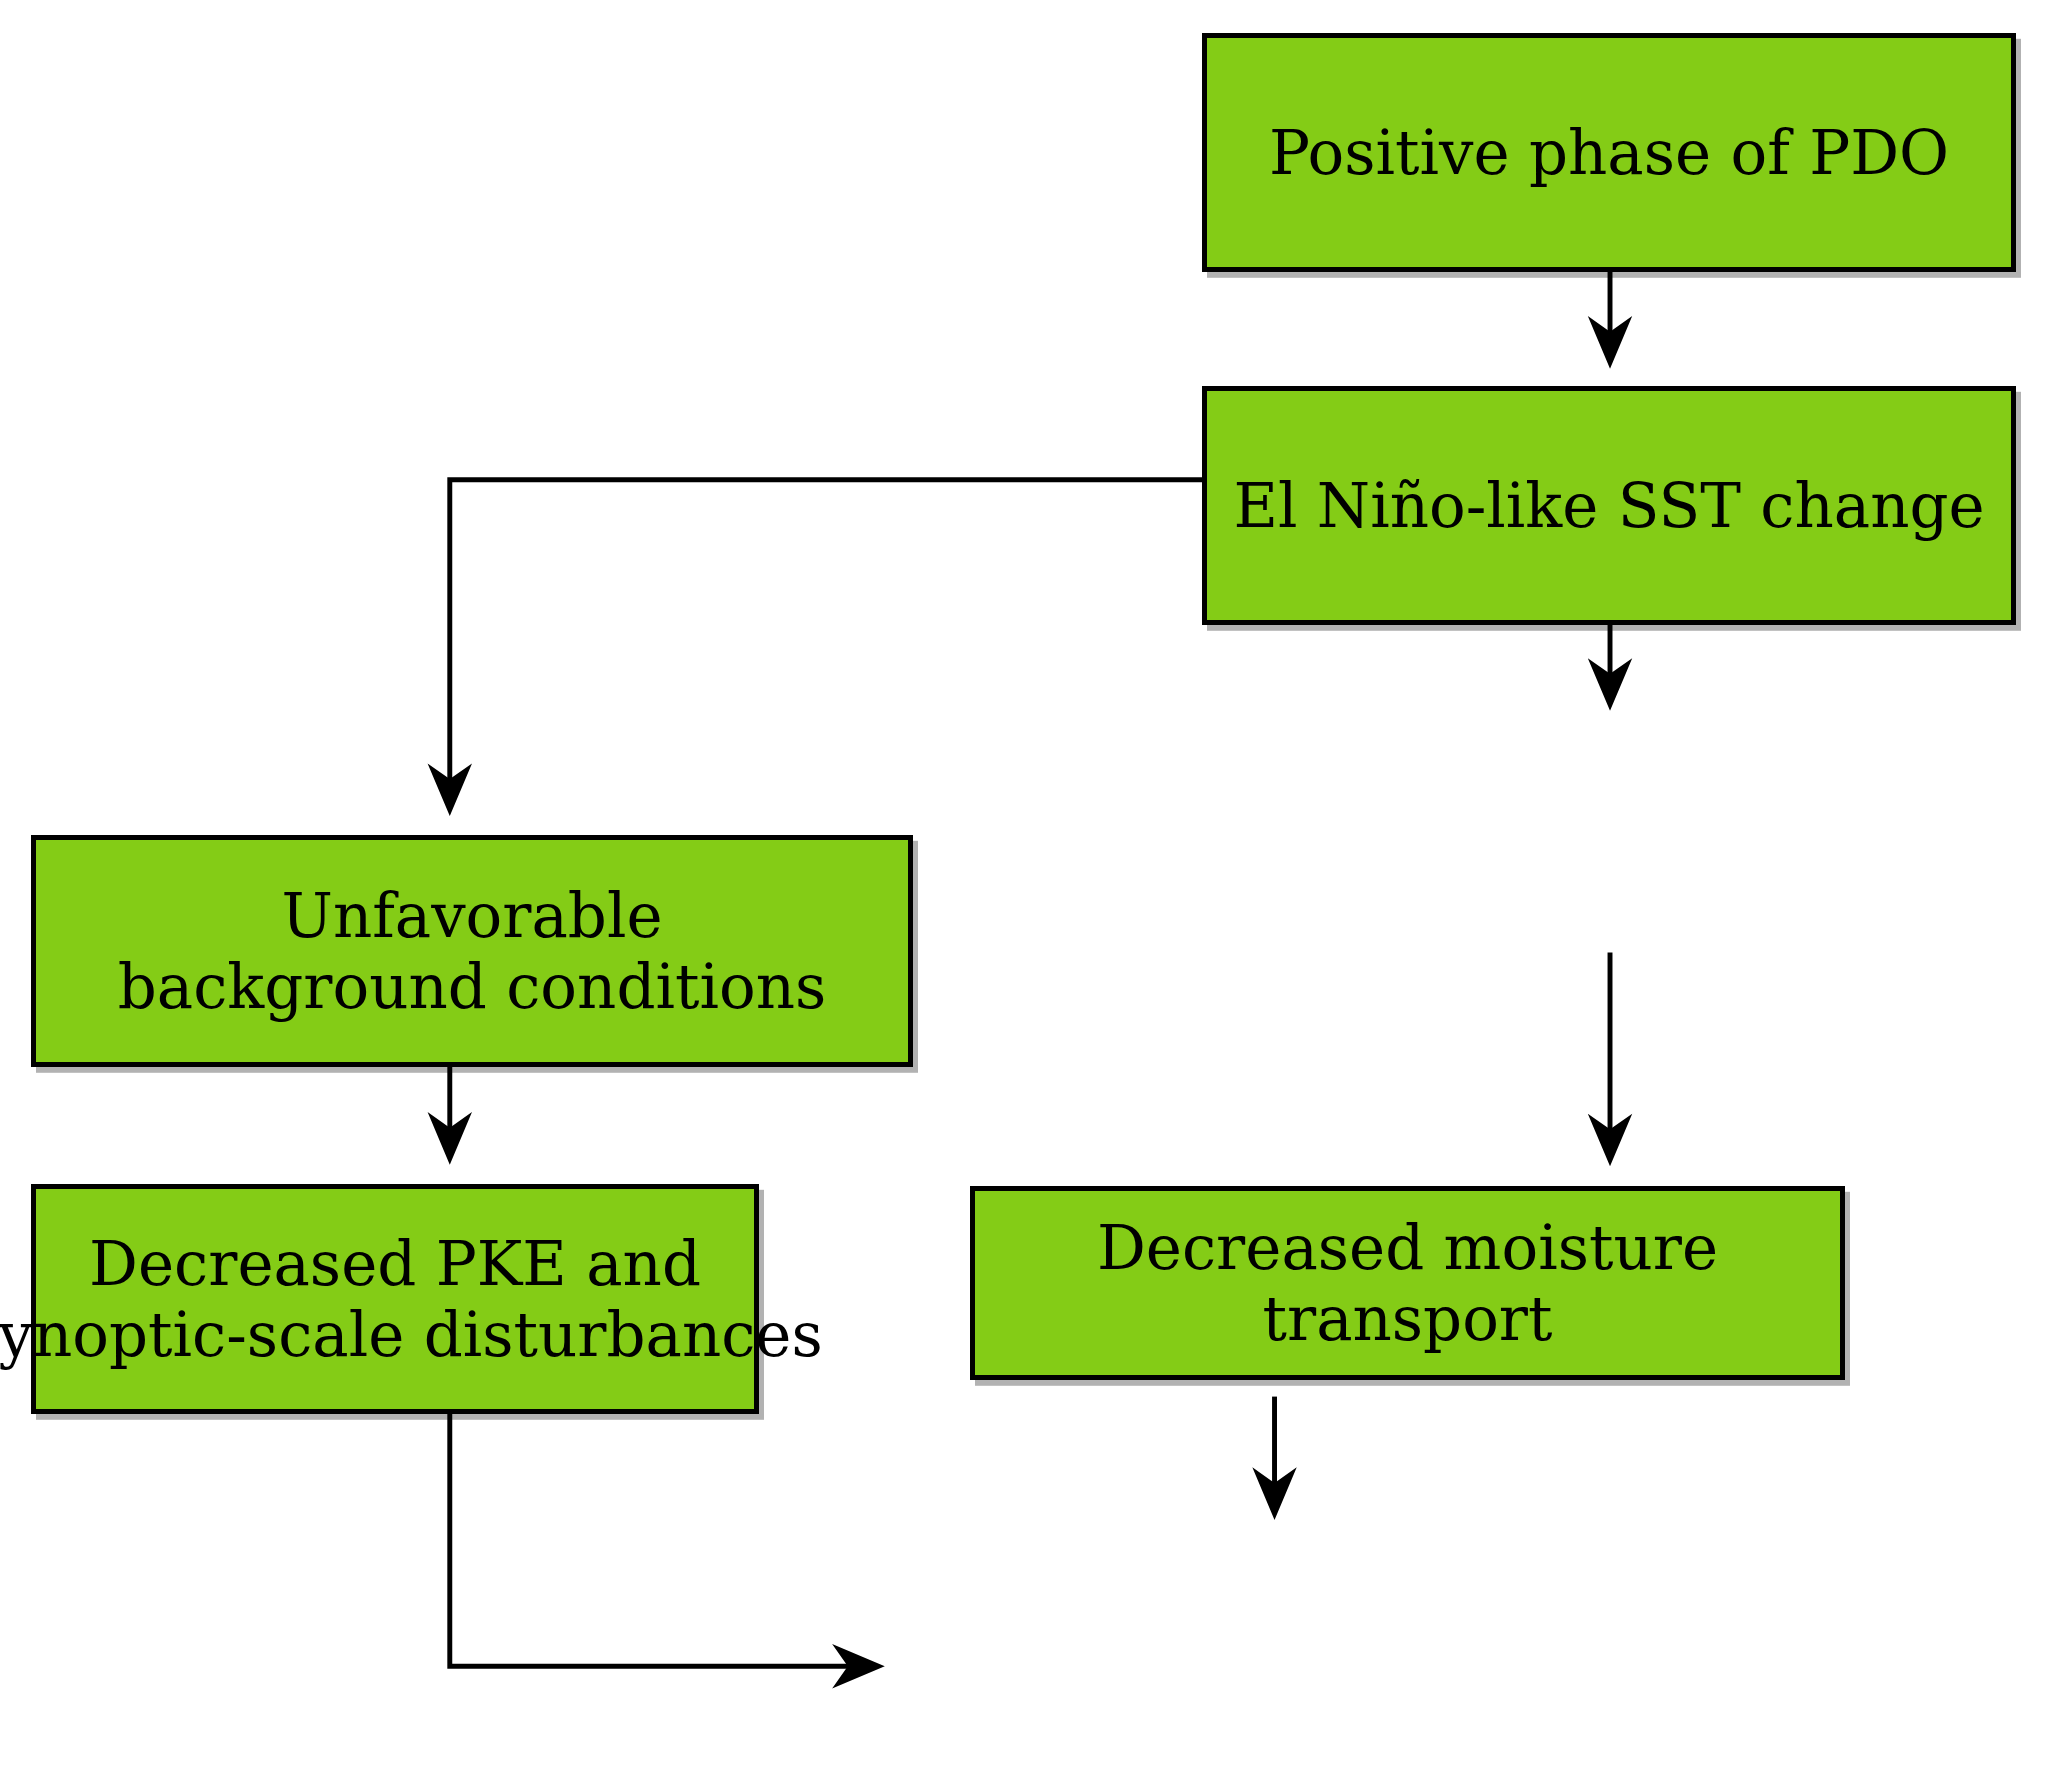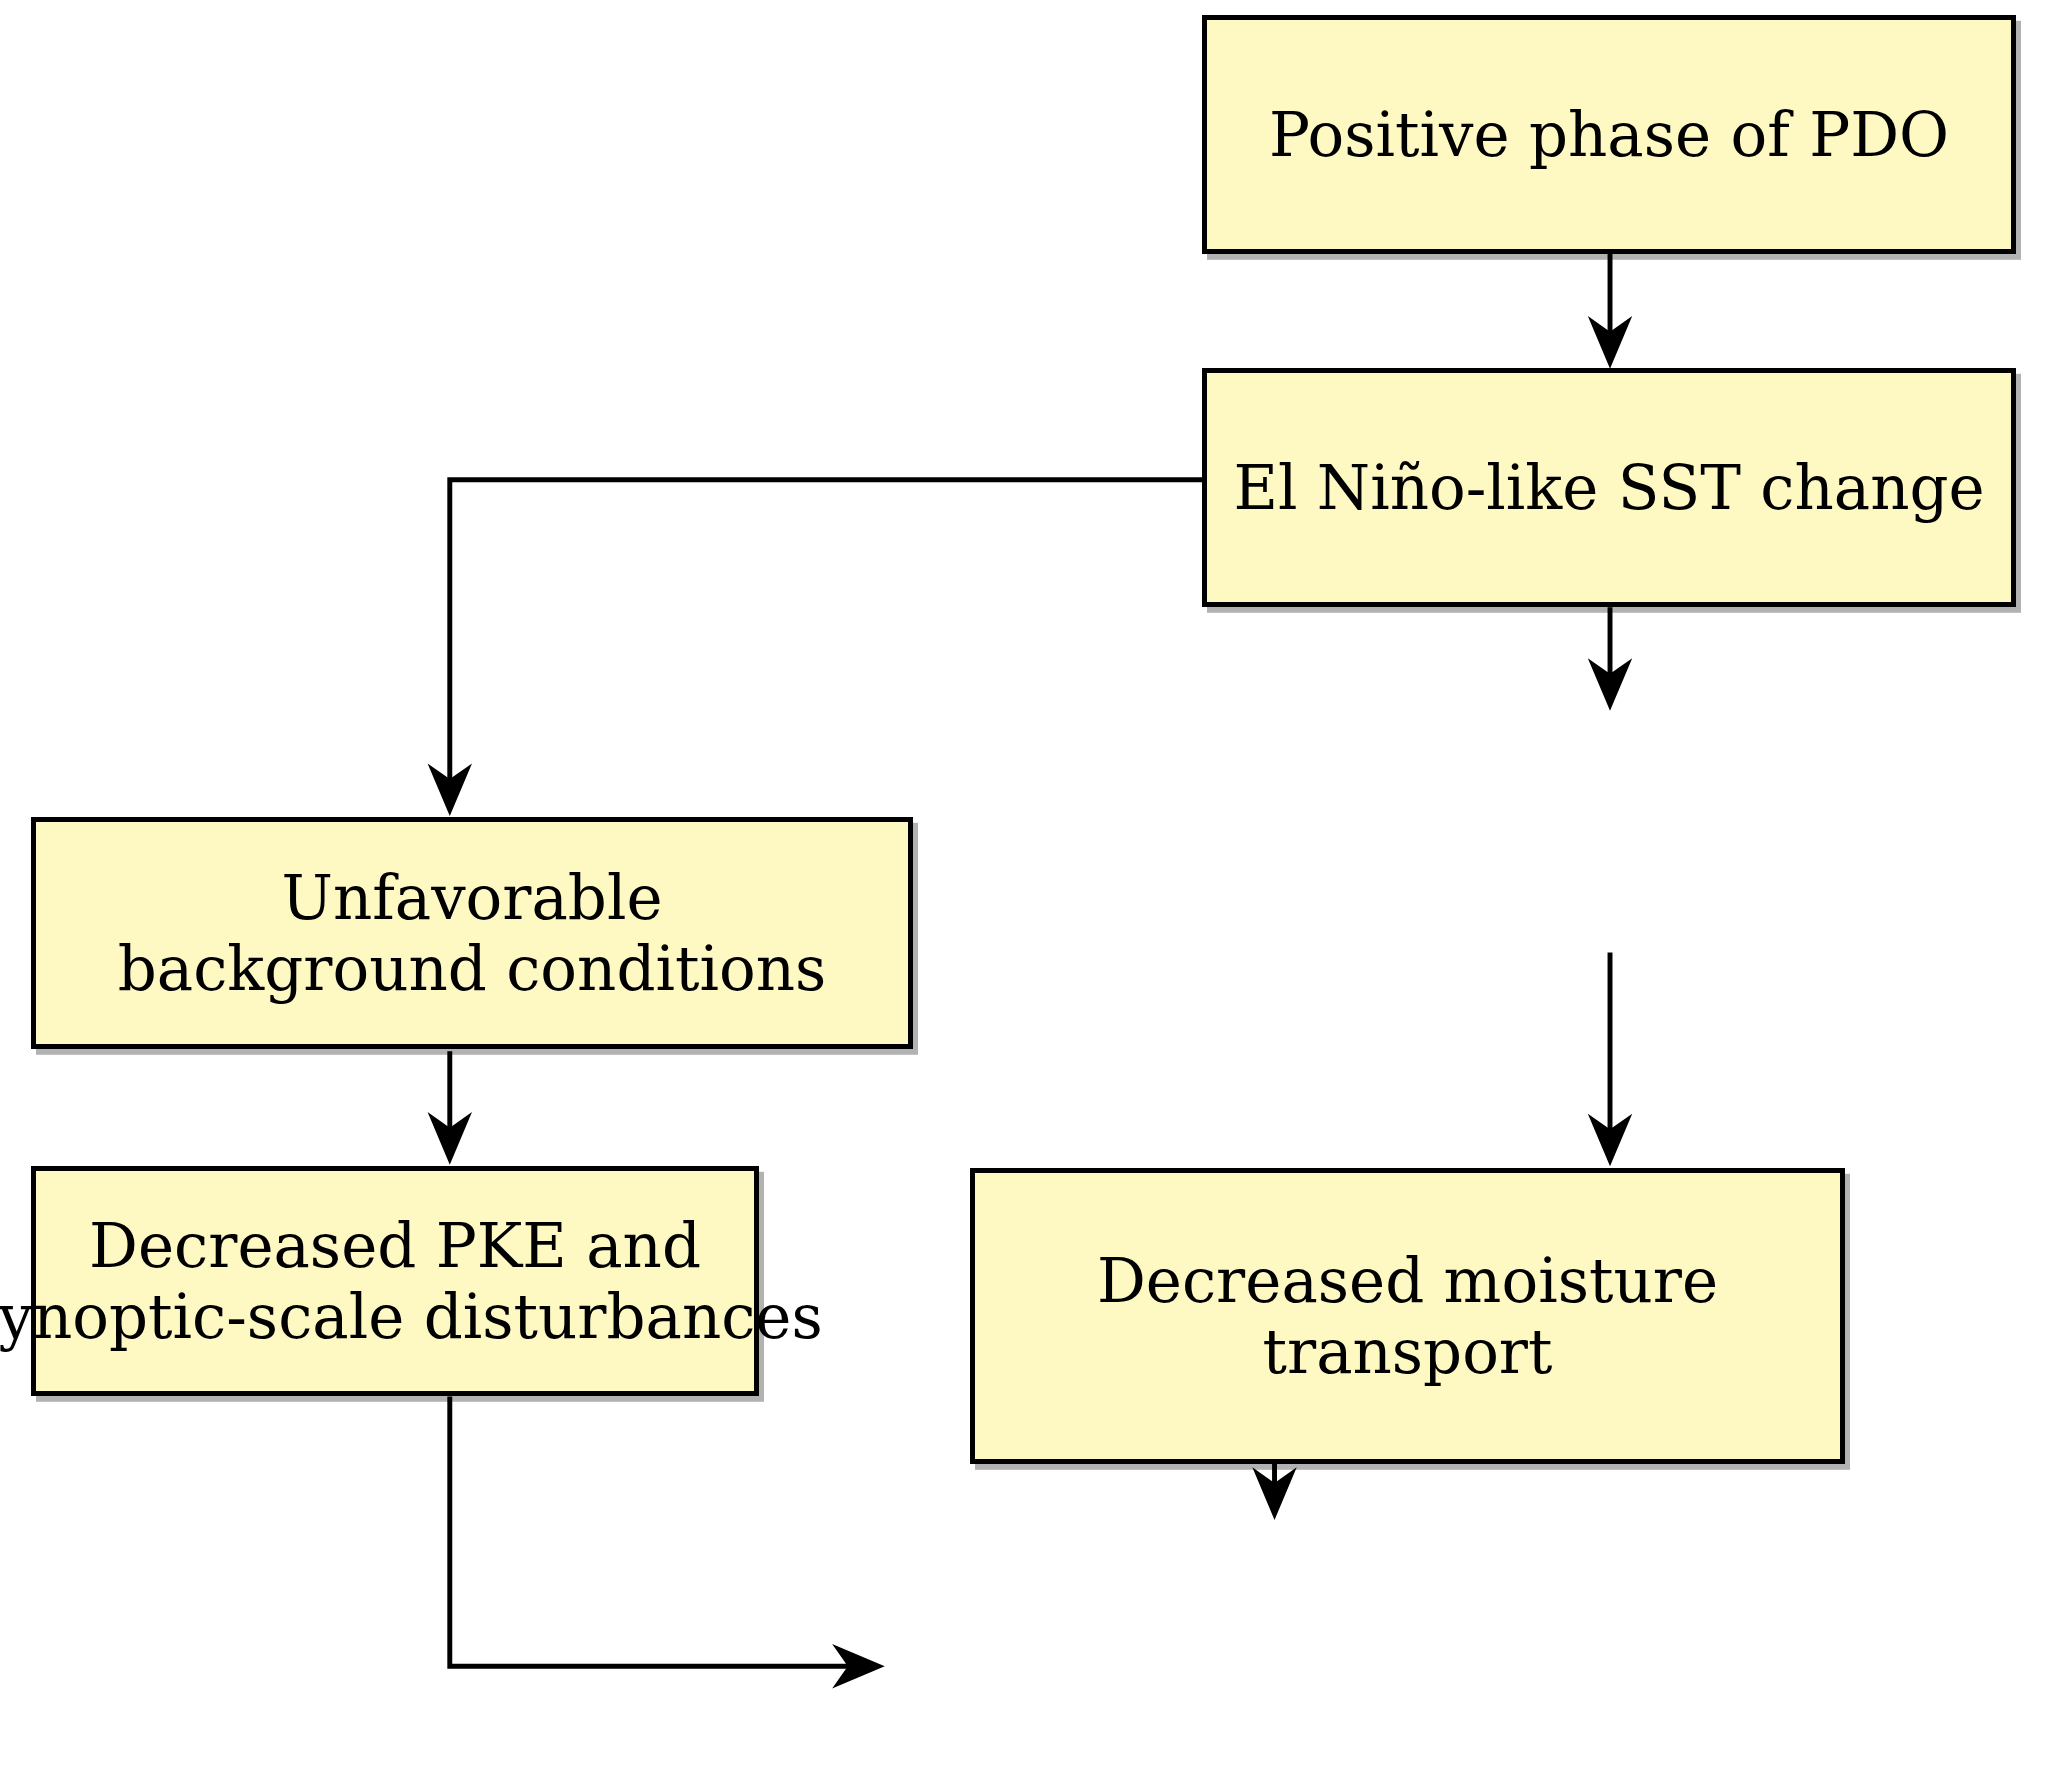--- a/index.html
+++ b/index.html
@@ -19,12 +19,13 @@
   .node {
     position: absolute;
     box-sizing: border-box;
-    background: #fef9c3;
+    background: #84cc16;
     border: 5.8px solid #000000;
     box-shadow: 5px 5.8px 0 rgba(0,0,0,0.30);
     display: flex;
     align-items: center;
     justify-content: center;
+    margin-top: 18px;
   }
   .node .label {
     font-size: 61px;

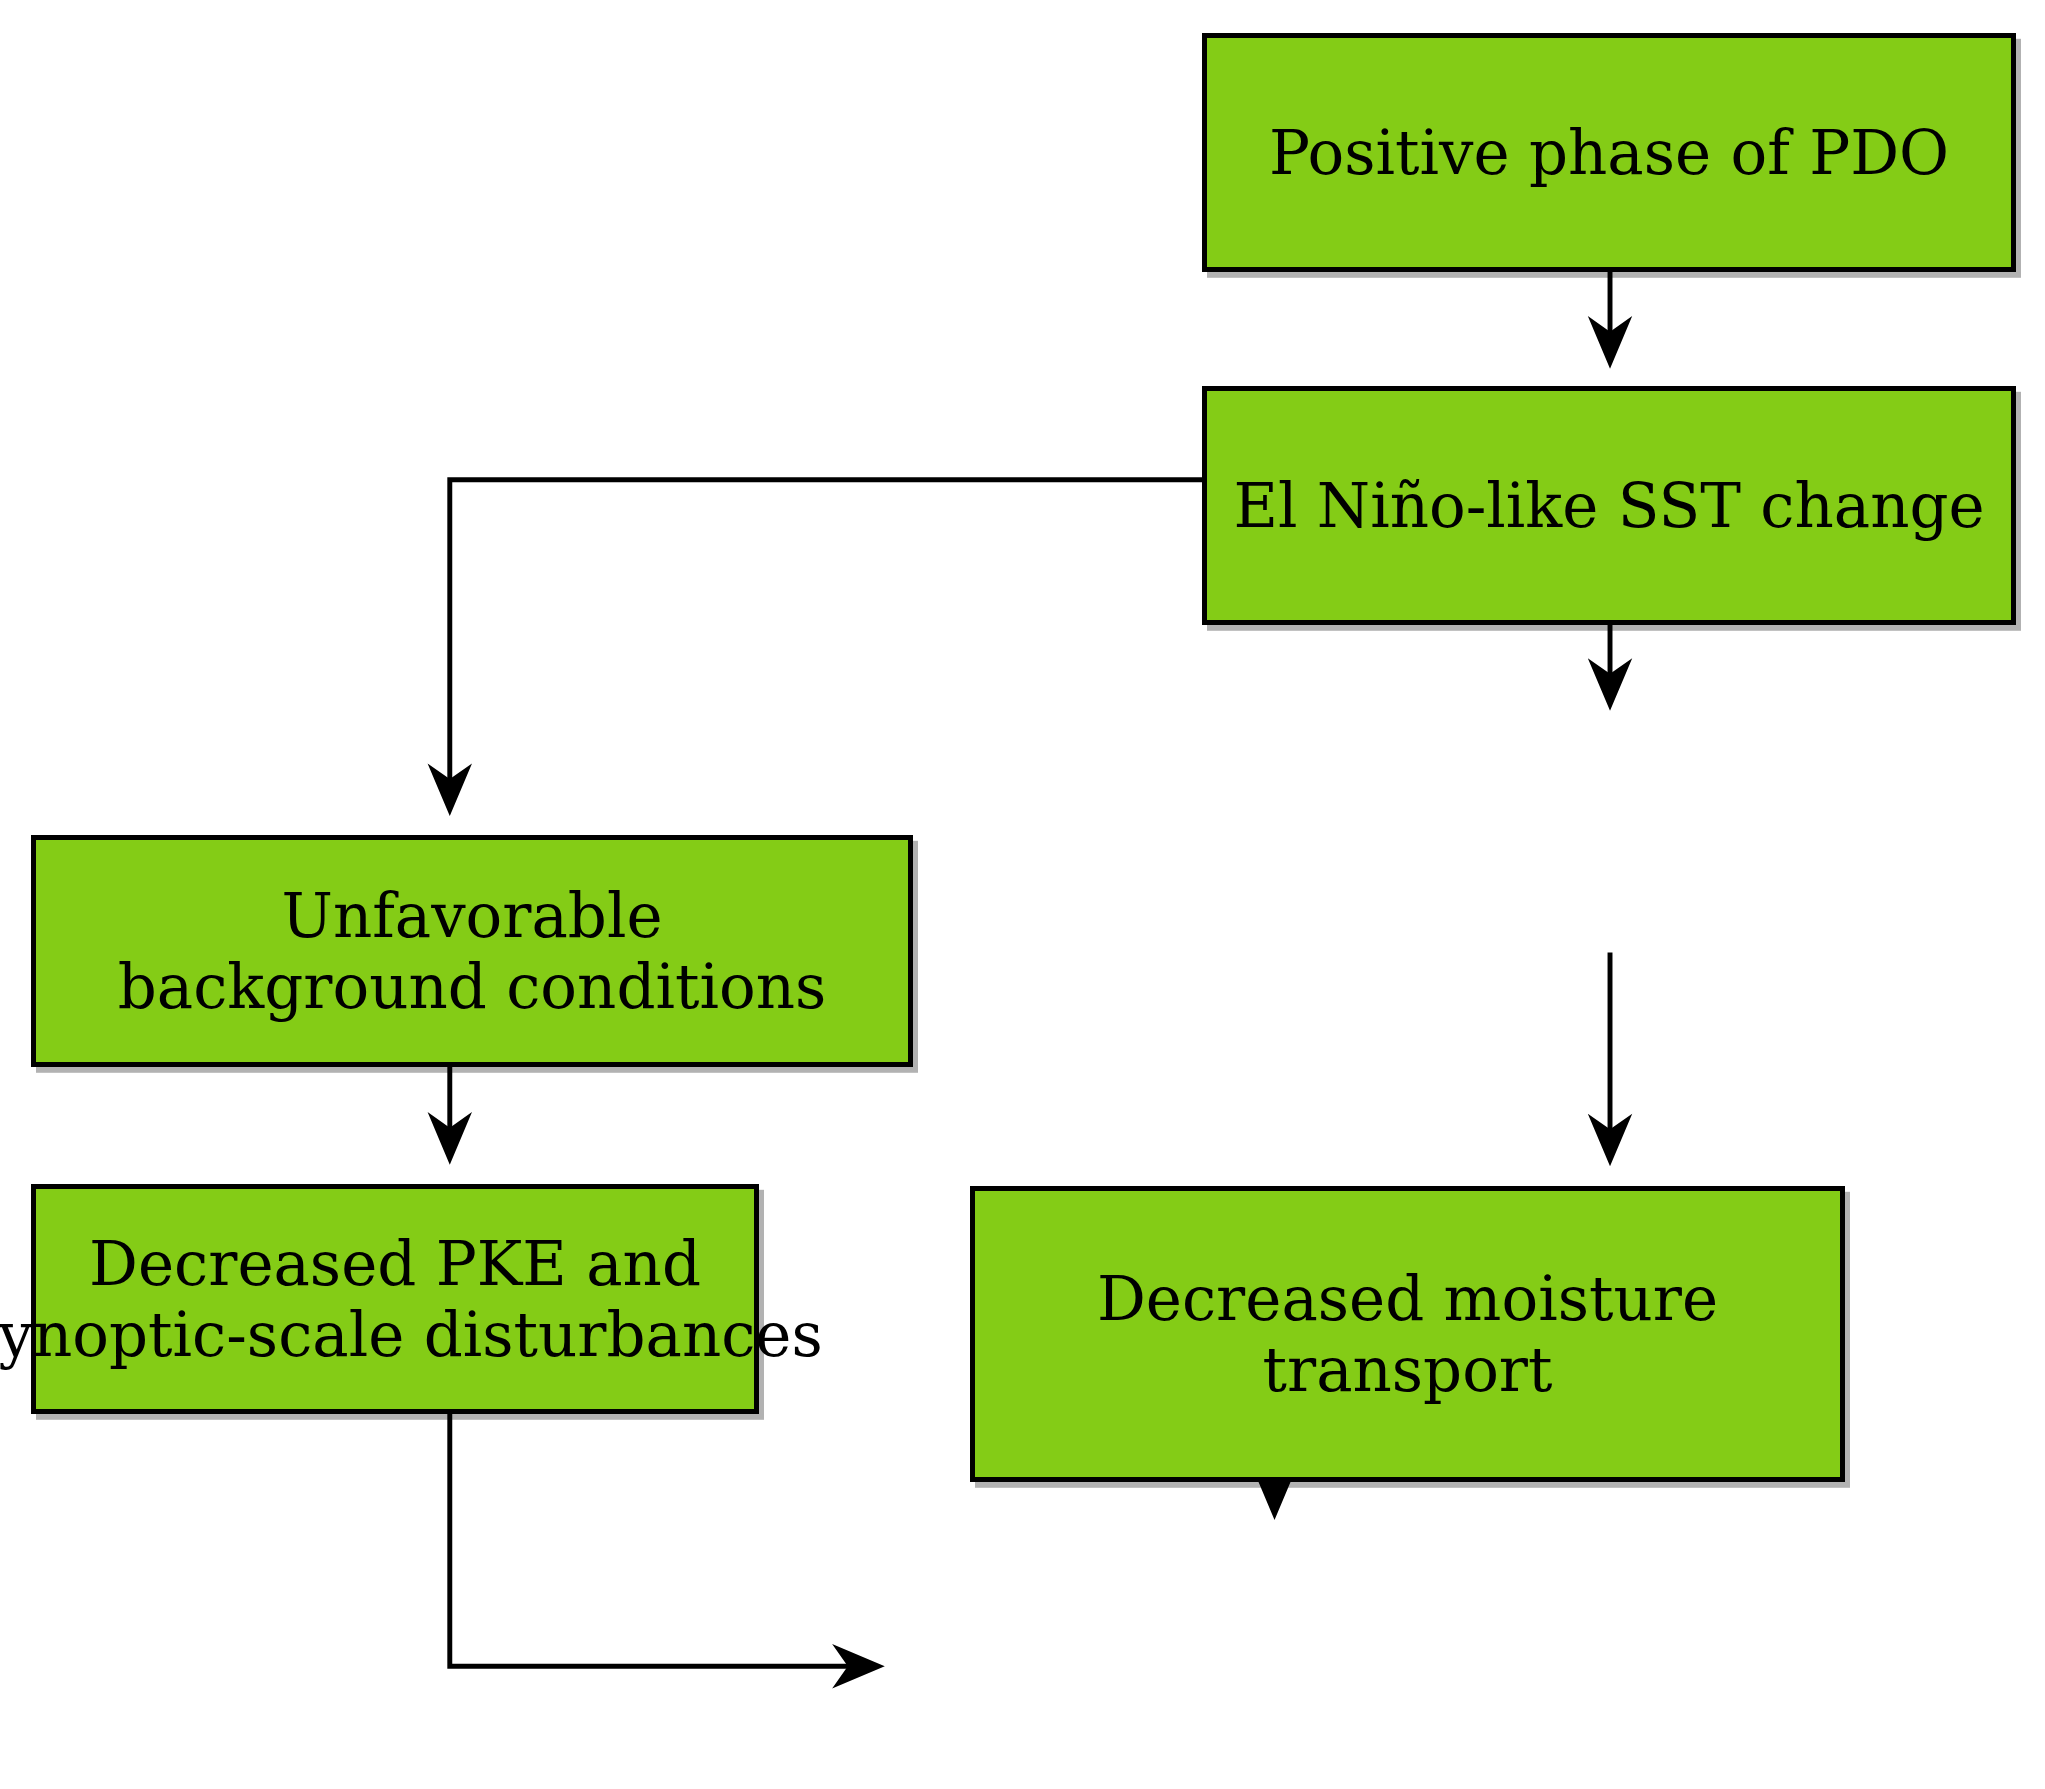--- a/index.html
+++ b/index.html
@@ -114,7 +114,7 @@
 synoptic-scale disturbances</div>
   </div>
 
-  <div class="node" style="left:970px; top:1168px; width:875px; height:296px;">
+  <div class="node" style="left:970px; top:1168px; width:875px; height:194px;">
     <div class="label">Decreased moisture
 transport</div>
   </div>

